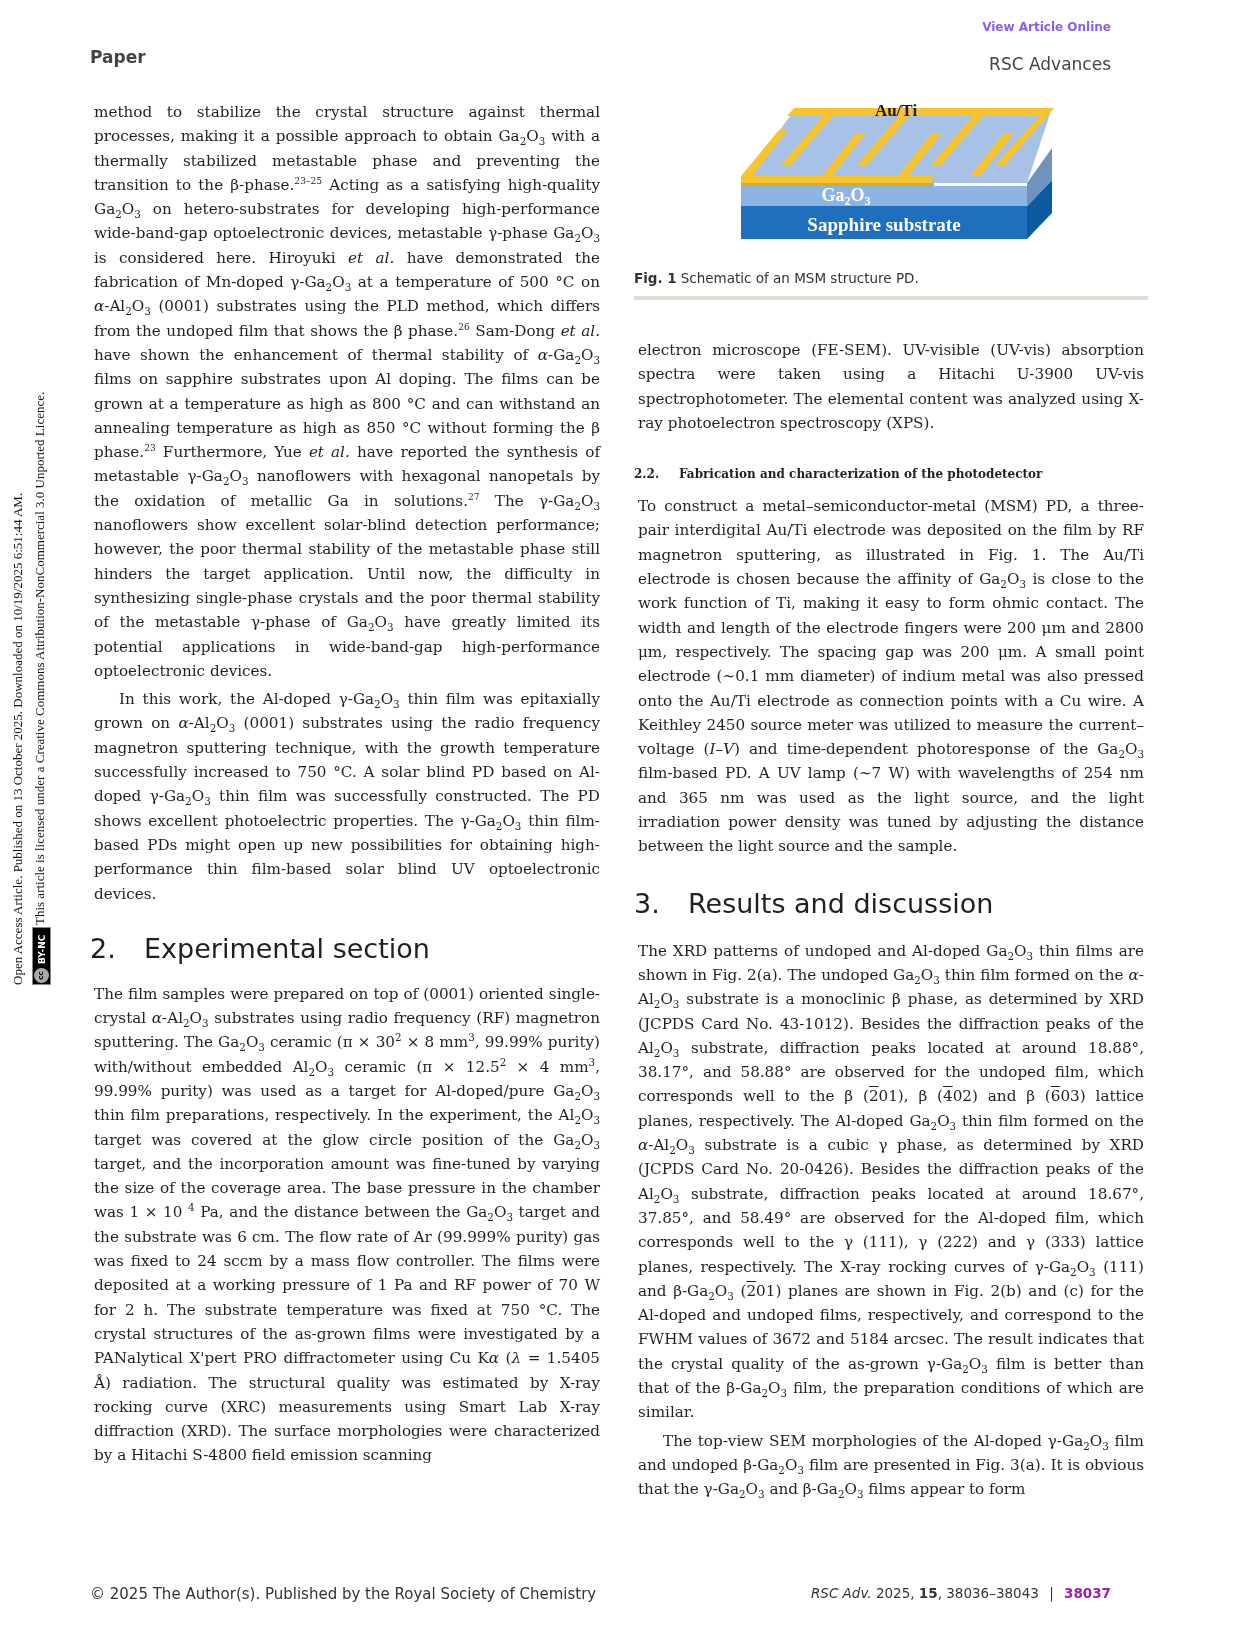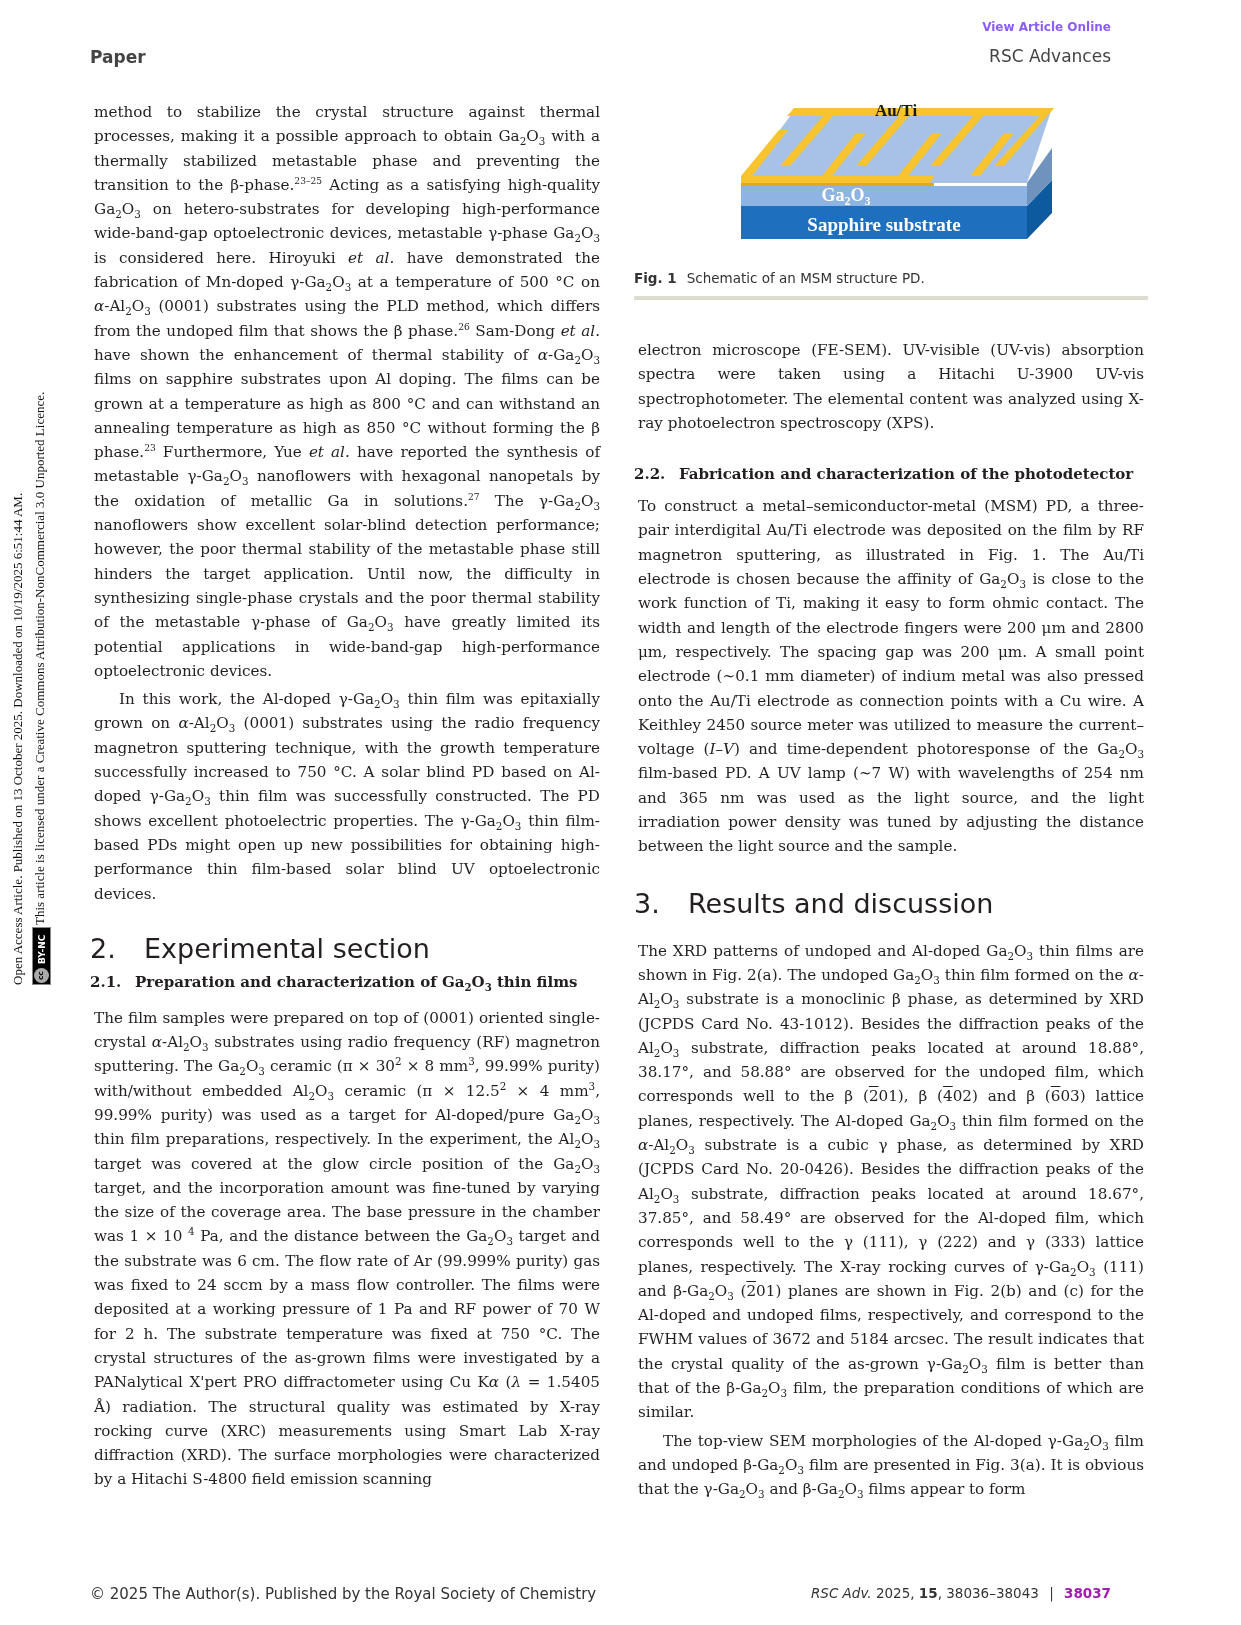--- a/index.html
+++ b/index.html
@@ -7,7 +7,7 @@
          font-family: "DejaVu Serif", "Liberation Serif", serif; color: #231f20; }
   #view-online { position: absolute; right: 130px; top: 20px; font-size: 12px; font-weight: bold;
                  font-family: "DejaVu Sans", "Liberation Sans", sans-serif; color: #8b5cf6; text-decoration: none; }
-  #journal-name { position: absolute; right: 130px; top: 46px; font-size: 17px; color: #444;
+  #journal-name { position: absolute; right: 130px; top: 54px; font-size: 17px; color: #444;
                   font-family: "DejaVu Sans", "Liberation Sans", sans-serif; }
   #section-label { position: absolute; left: 90px; top: 47px; font-size: 17px; color: #444; font-weight: 600;
                    font-family: "DejaVu Sans", "Liberation Sans", sans-serif; }

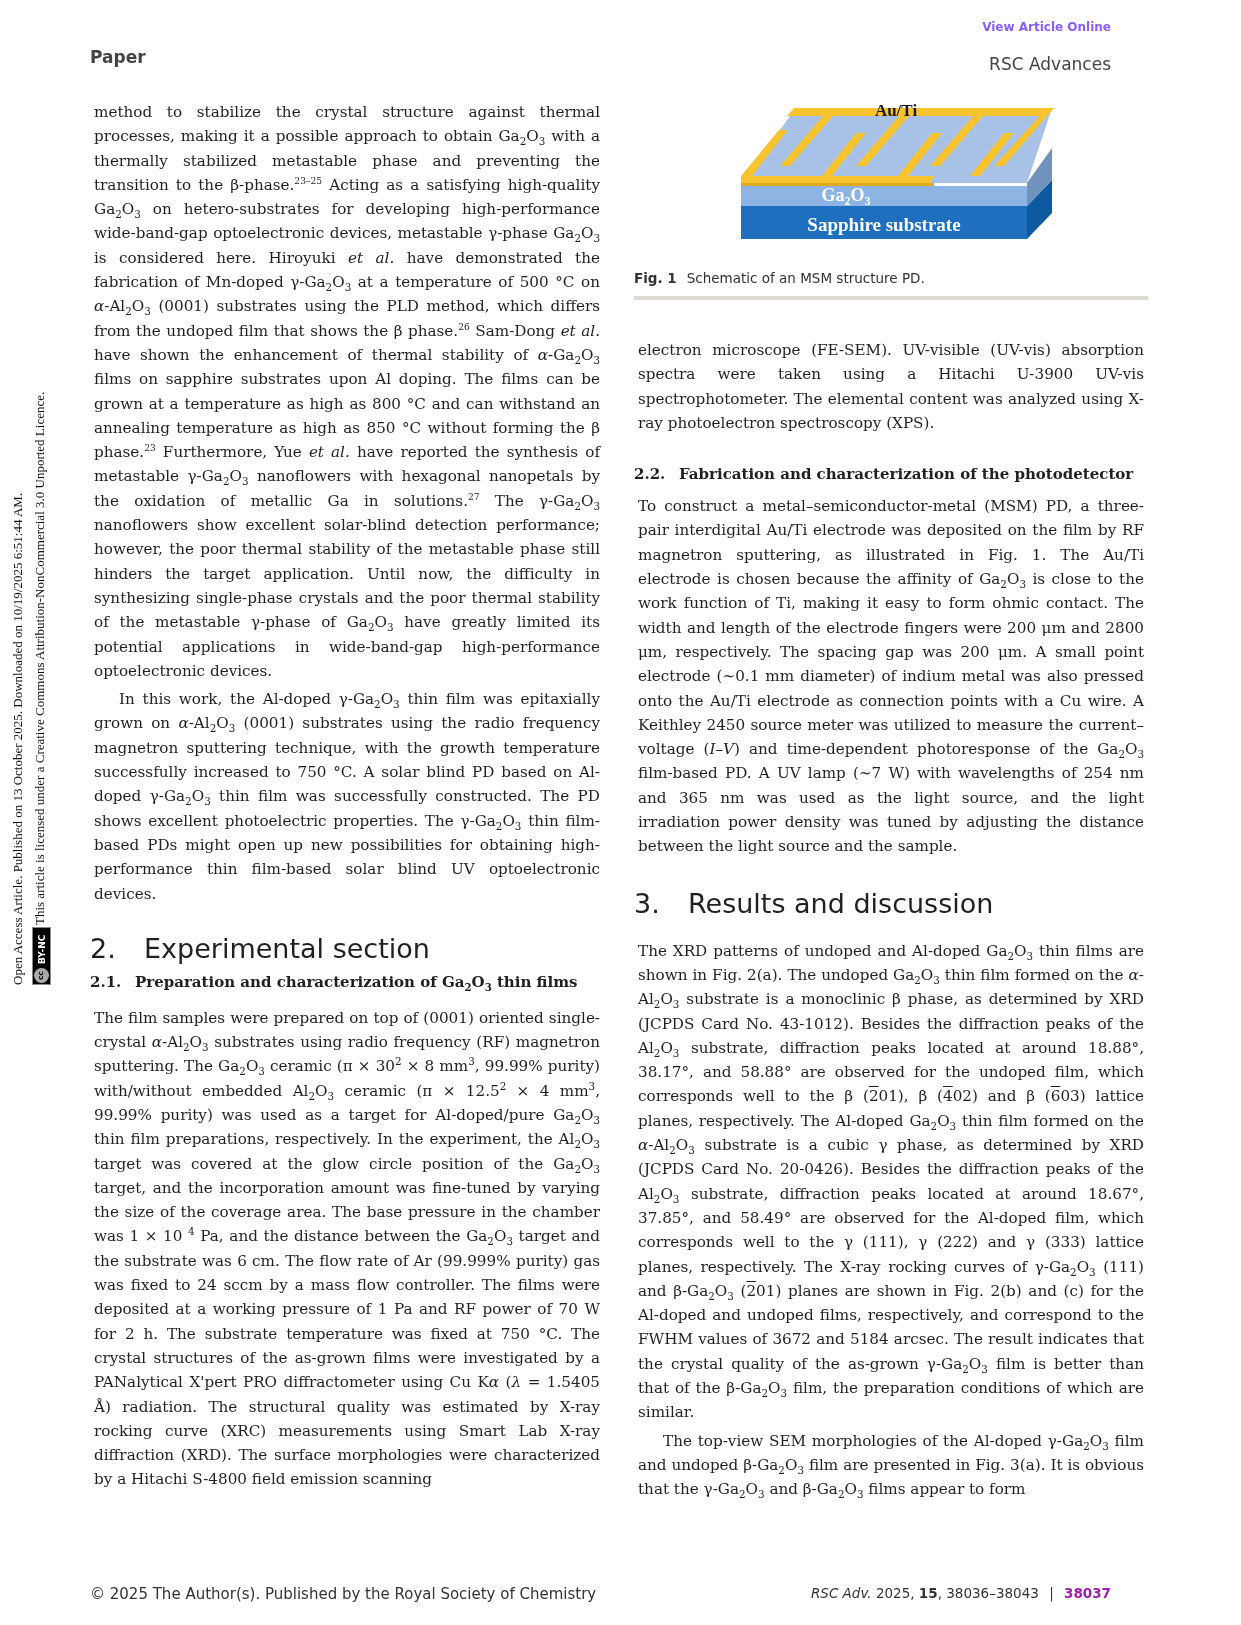--- a/index.html
+++ b/index.html
@@ -31,7 +31,7 @@
   #figure svg { position: absolute; left: 0; top: 0; }
   #fig-caption { position: absolute; left: 0; top: 170px; font-size: 13.5px;
                  font-family: "DejaVu Sans", "Liberation Sans", sans-serif; color: #333; }
-  #fig-caption b { font-weight: bold; margin-right: 10px; }
+  #fig-caption b { font-weight: bold; margin-right: 4px; }
   #fig-rule { position: absolute; left: 0; top: 200px; width: 514px; height: 4px; background: #e0dbd0; }
 
   

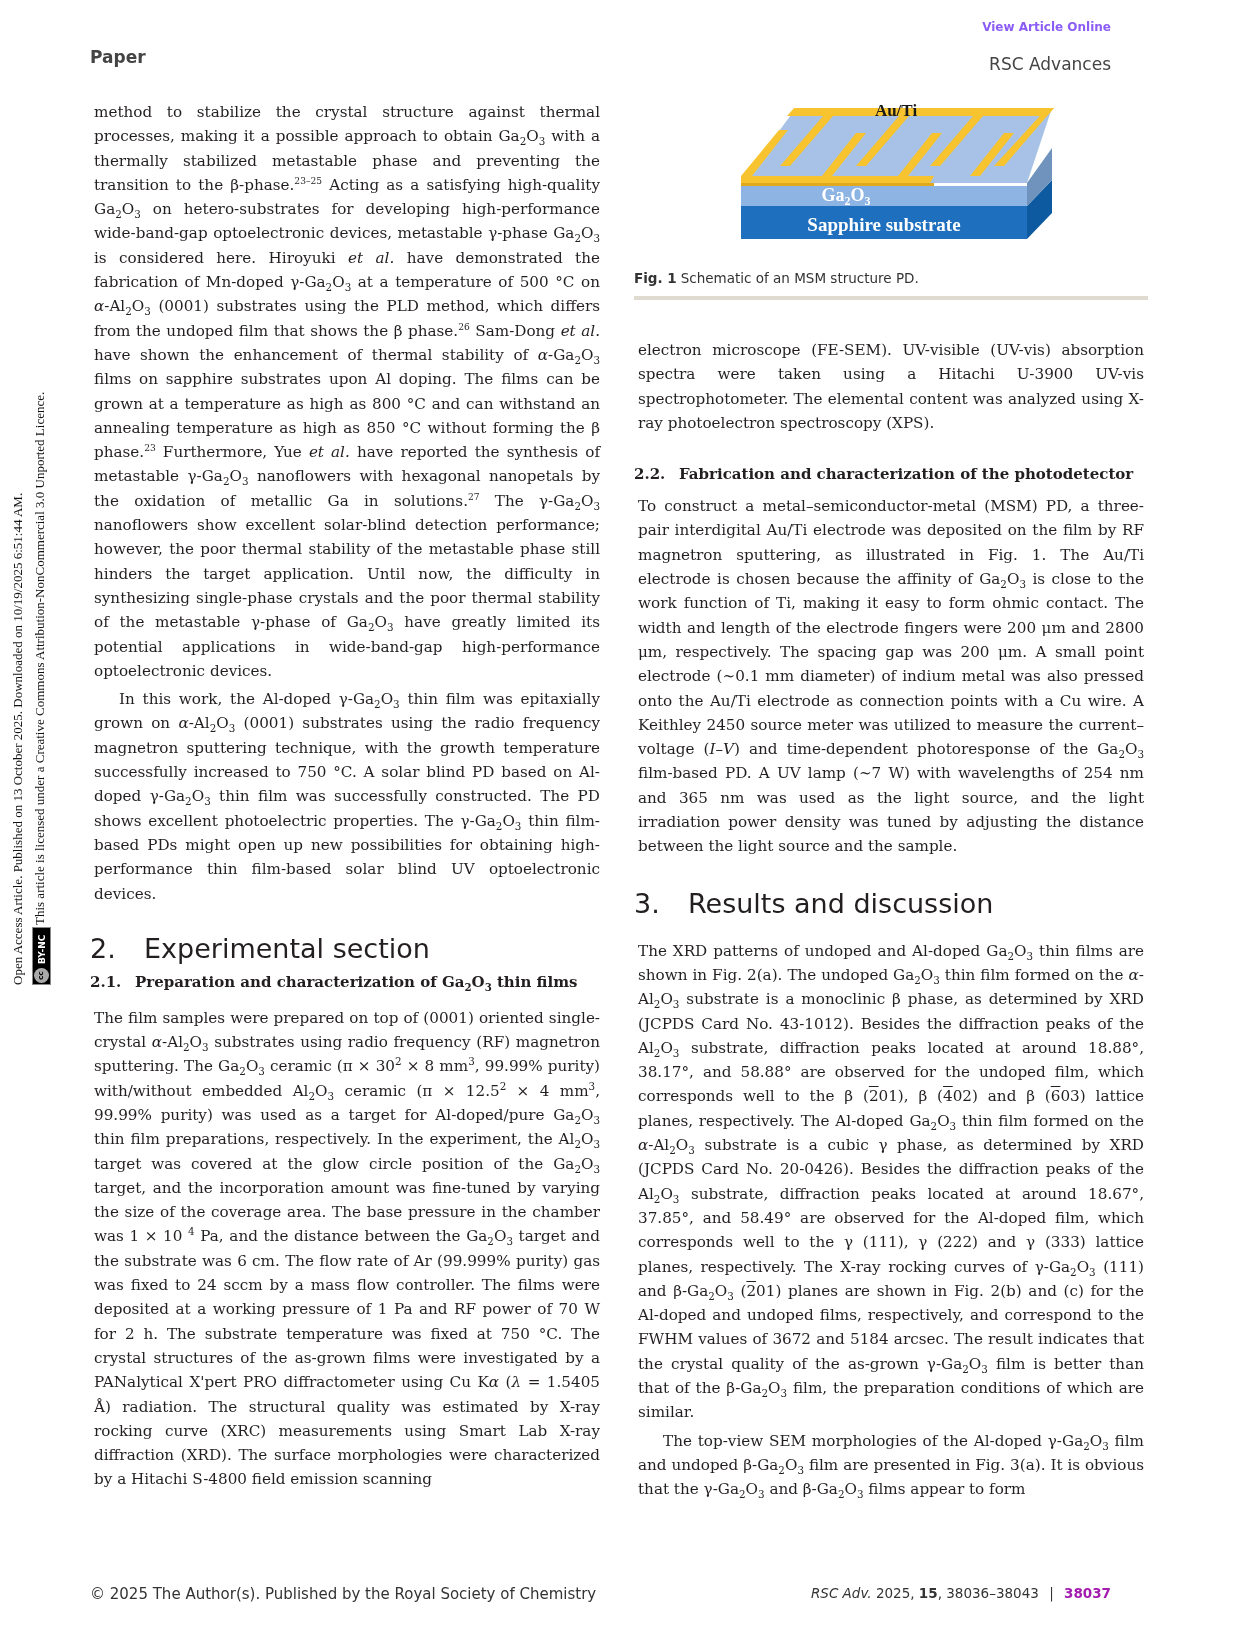--- a/index.html
+++ b/index.html
@@ -23,7 +23,7 @@
   h2.sec { font-family: "DejaVu Sans", "Liberation Sans", sans-serif; font-weight: normal;
            font-size: 27px; margin: 0; line-height: 34px; color: #231f20; }
   h2.sec .num { display: inline-block; width: 54px; }
-  h3.sub { font-size: 15px; font-weight: bold; margin: 0; line-height: 24px; }
+  h3.sub { font-size: 12px; font-weight: bold; margin: 0; line-height: 24px; }
   h3.sub .num { display: inline-block; width: 45px; }
 
   

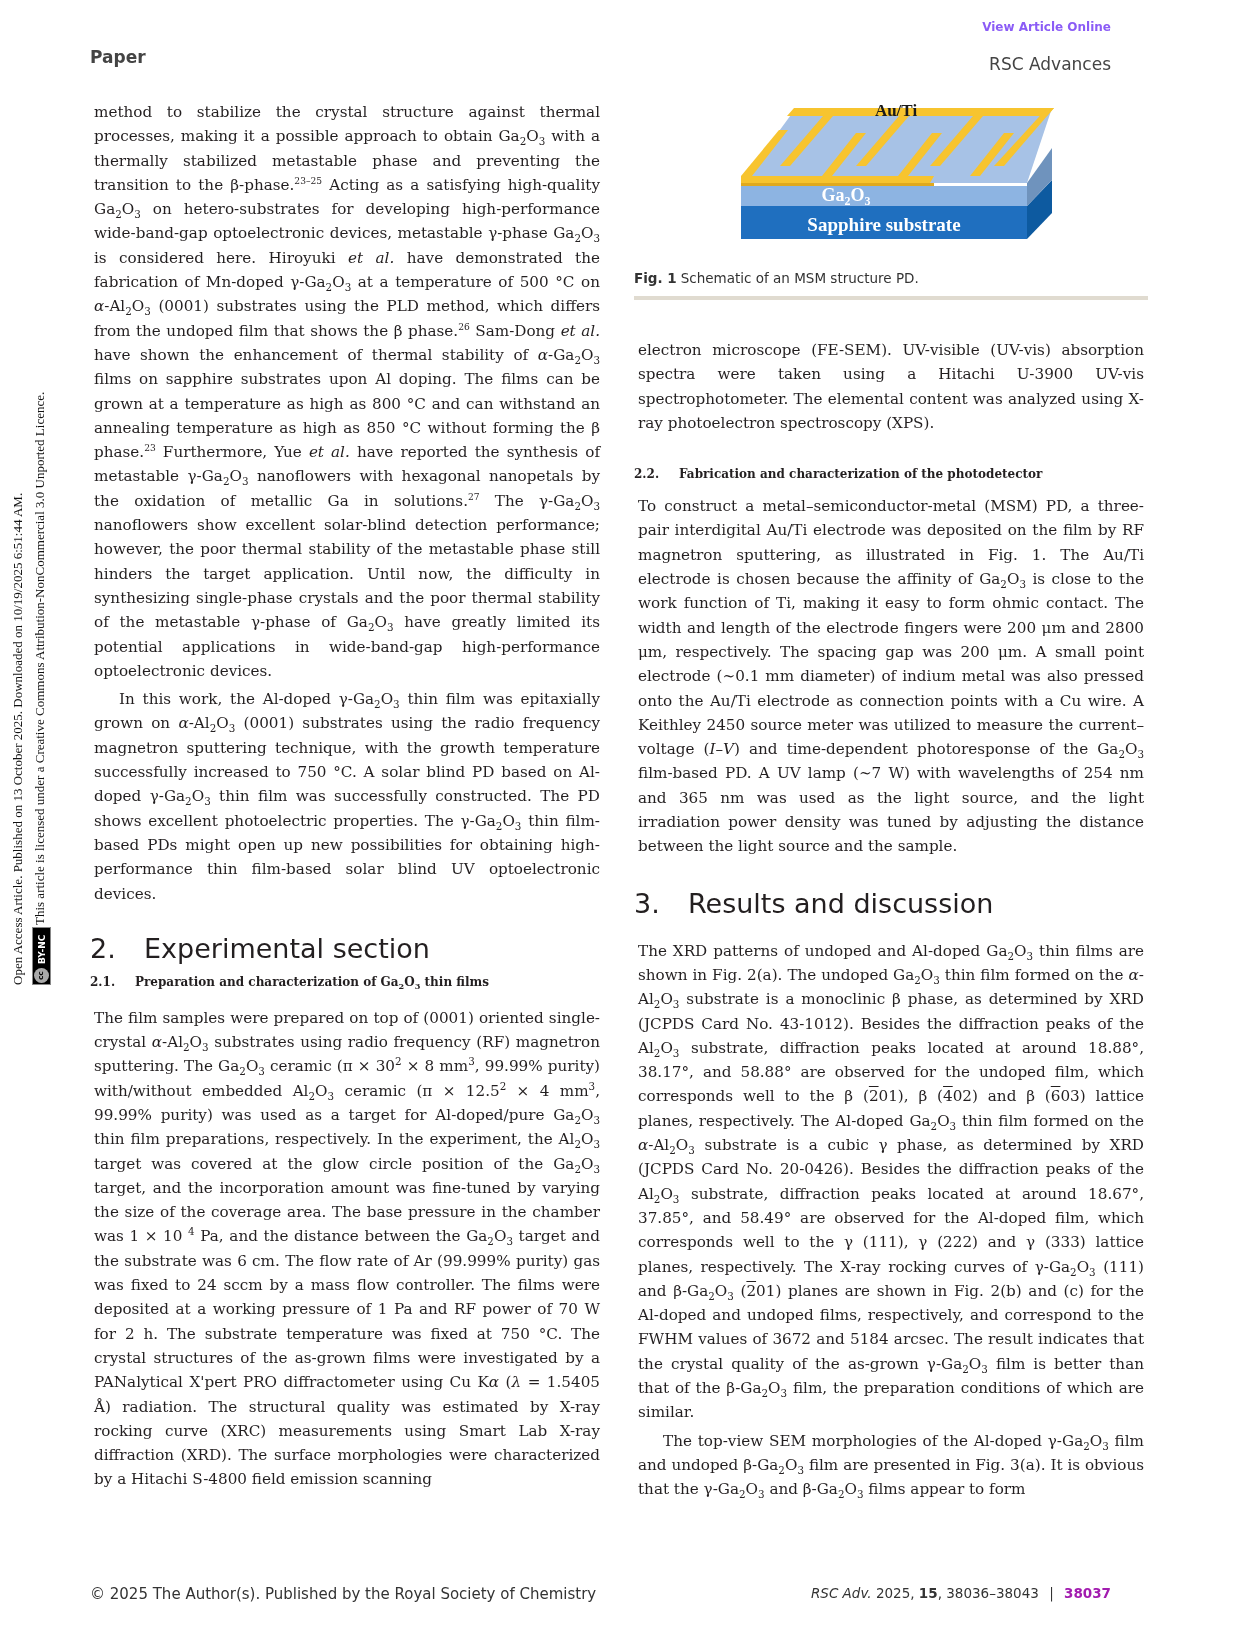--- a/index.html
+++ b/index.html
@@ -77,9 +77,6 @@
     <span class="num">2.</span><span>Experimental section</span>
   </h2>
   <div style="height:4px"></div>
-  <h3 class="sub">
-    <span class="num">2.1.</span><span>Preparation and characterization of Ga<sub>2</sub>O<sub>3</sub> thin films</span>
-  </h3>
   <div style="height:8px"></div>
   <p>The film samples were prepared on top of (0001) oriented single-crystal <i>α</i>-Al<sub>2</sub>O<sub>3</sub> substrates using radio frequency (RF) magnetron sputtering. The Ga<sub>2</sub>O<sub>3</sub> ceramic (π × 30<sup>2</sup> × 8 mm<sup>3</sup>, 99.99% purity) with/without embedded Al<sub>2</sub>O<sub>3</sub> ceramic (π × 12.5<sup>2</sup> × 4 mm<sup>3</sup>, 99.99% purity) was used as a target for Al-doped/pure Ga<sub>2</sub>O<sub>3</sub> thin film preparations, respectively. In the experiment, the Al<sub>2</sub>O<sub>3</sub> target was covered at the glow circle position of the Ga<sub>2</sub>O<sub>3</sub> target, and the incorporation amount was fine-tuned by varying the size of the coverage area. The base pressure in the chamber was 1 × 10 <sup>4</sup> Pa, and the distance between the Ga<sub>2</sub>O<sub>3</sub> target and the substrate was 6 cm. The flow rate of Ar (99.999% purity) gas was fixed to 24 sccm by a mass flow controller. The films were deposited at a working pressure of 1 Pa and RF power of 70 W for 2 h. The substrate temperature was fixed at 750 °C. The crystal structures of the as-grown films were investigated by a PANalytical X'pert PRO diffractometer using Cu K<i>α</i> (<i>λ</i> = 1.5405 Å) radiation. The structural quality was estimated by X-ray rocking curve (XRC) measurements using Smart Lab X-ray diffraction (XRD). The surface morphologies were characterized by a Hitachi S-4800 field emission scanning</p>
 </div>

